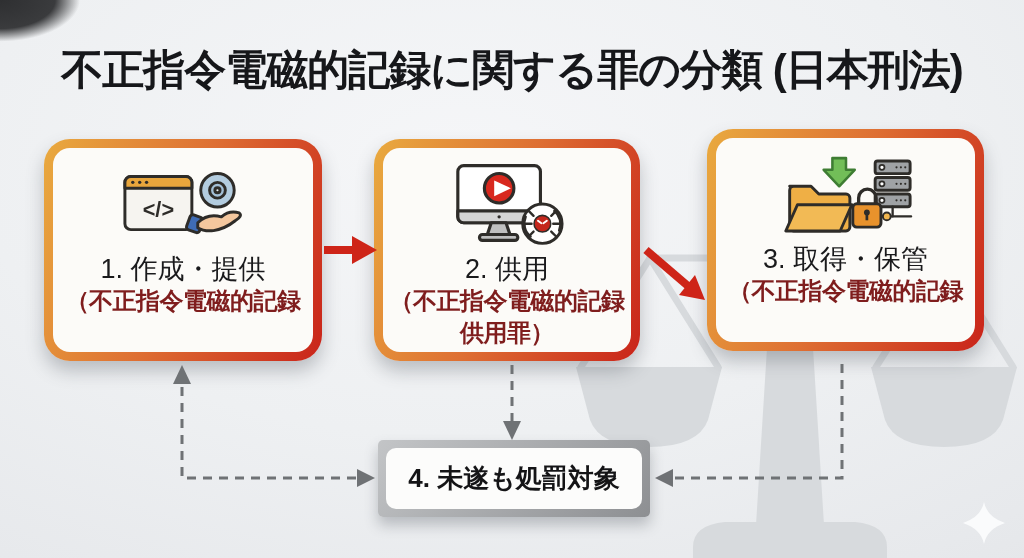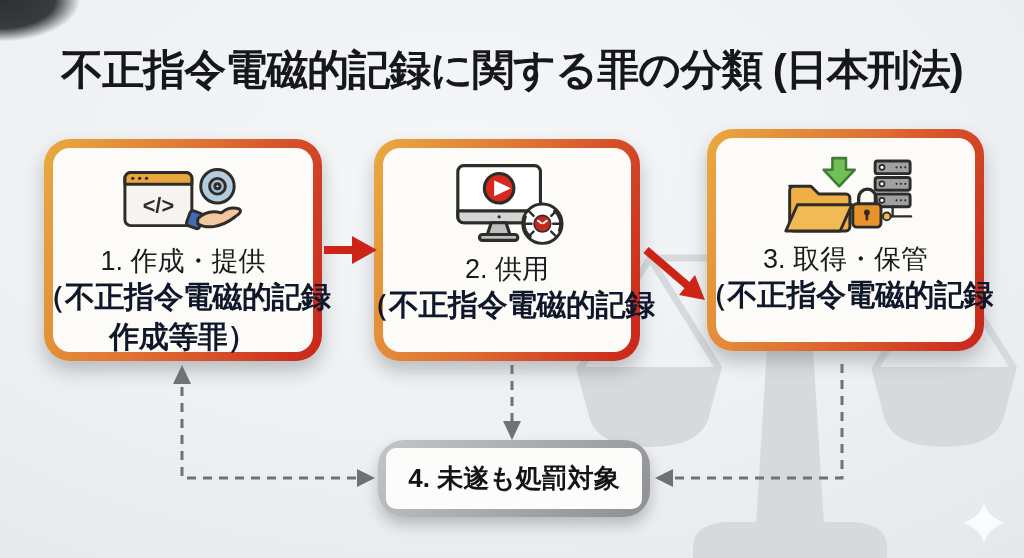--- a/index.html
+++ b/index.html
@@ -24,7 +24,7 @@
   }
   .step-icon{height:88px;display:flex;align-items:center;justify-content:center;margin-top:4px;}
   .step-label{font-size:27px;font-weight:normal;color:#1a1a1c;margin-top:4px;line-height:1.15;white-space:nowrap;}
-  .step-sub{font-size:30px;font-weight:bold;color:#0f172a;line-height:1.34;letter-spacing:-0.5px;white-space:nowrap;}
+  .step-sub{font-size:24px;font-weight:bold;color:#7f1d1d;line-height:1.34;letter-spacing:-0.5px;white-space:nowrap;}
   .note-box{
     position:absolute;left:378px;top:440px;width:272px;height:77px;border-radius:26px;
     background:linear-gradient(135deg,#C3C5C7 0%,#8D8F92 100%);

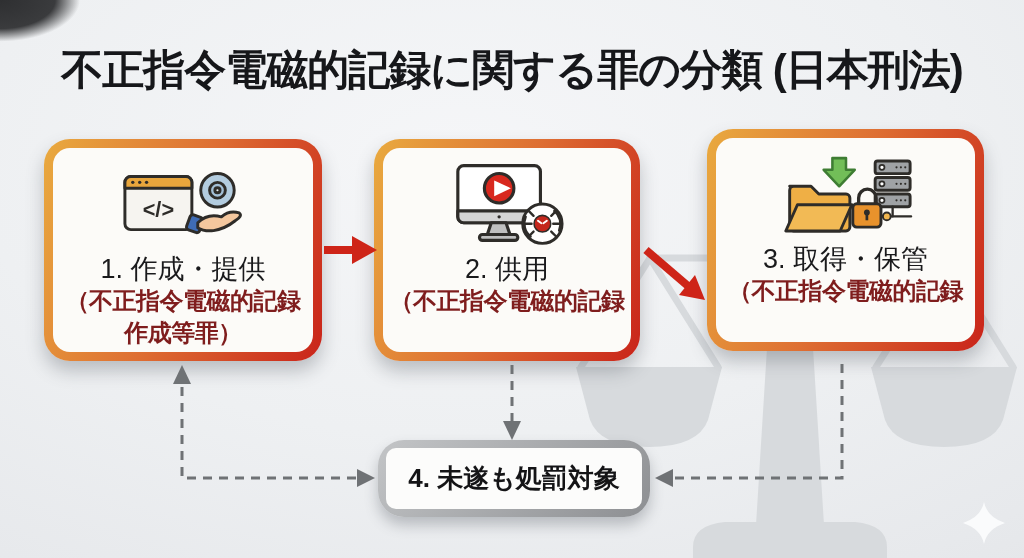--- a/index.html
+++ b/index.html
@@ -88,7 +88,6 @@
       </div>
       <div class="step-label">1. 作成・提供</div>
       <div class="step-sub">（不正指令電磁的記録</div>
-      <div class="step-sub">作成等罪）</div>
     </div>
   </div>
 

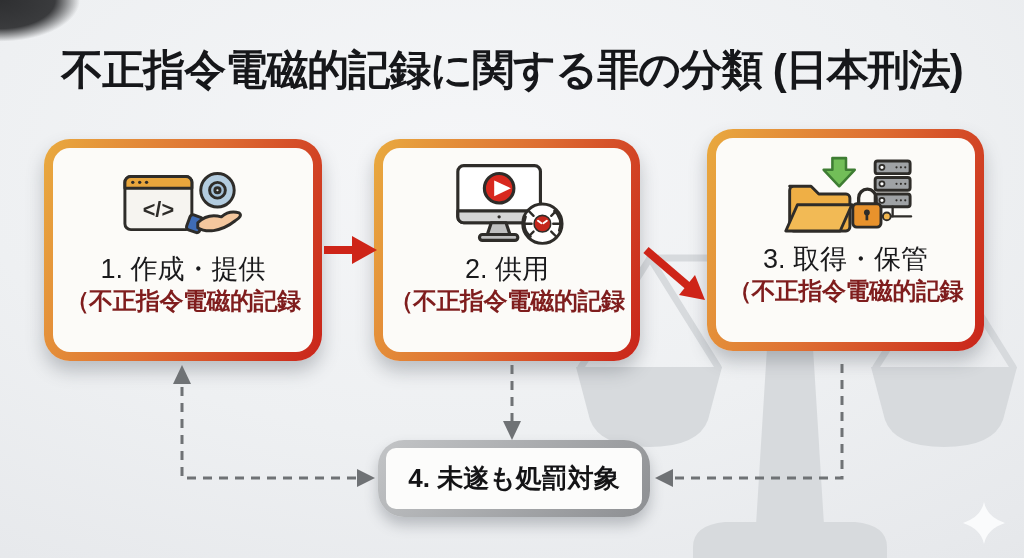--- a/index.html
+++ b/index.html
@@ -119,6 +119,7 @@
       </div>
       <div class="step-label">2. 供用</div>
       <div class="step-sub">（不正指令電磁的記録</div>
+      <div class="step-sub">供用罪）</div>
     </div>
   </div>
 

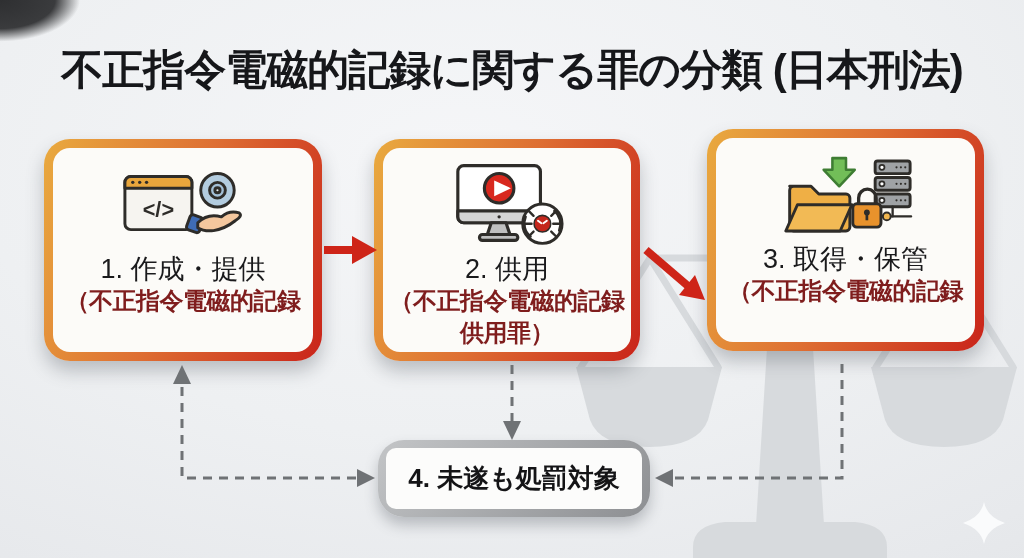--- a/index.html
+++ b/index.html
@@ -26,7 +26,7 @@
   .step-label{font-size:27px;font-weight:normal;color:#1a1a1c;margin-top:4px;line-height:1.15;white-space:nowrap;}
   .step-sub{font-size:24px;font-weight:bold;color:#7f1d1d;line-height:1.34;letter-spacing:-0.5px;white-space:nowrap;}
   .note-box{
-    position:absolute;left:378px;top:440px;width:272px;height:77px;border-radius:26px;
+    position:absolute;left:378px;top:440px;width:272px;height:77px;border-radius:5px;
     background:linear-gradient(135deg,#C3C5C7 0%,#8D8F92 100%);
     box-shadow:0 8px 14px rgba(80,85,95,0.33);padding:8px;box-sizing:border-box;
   }

